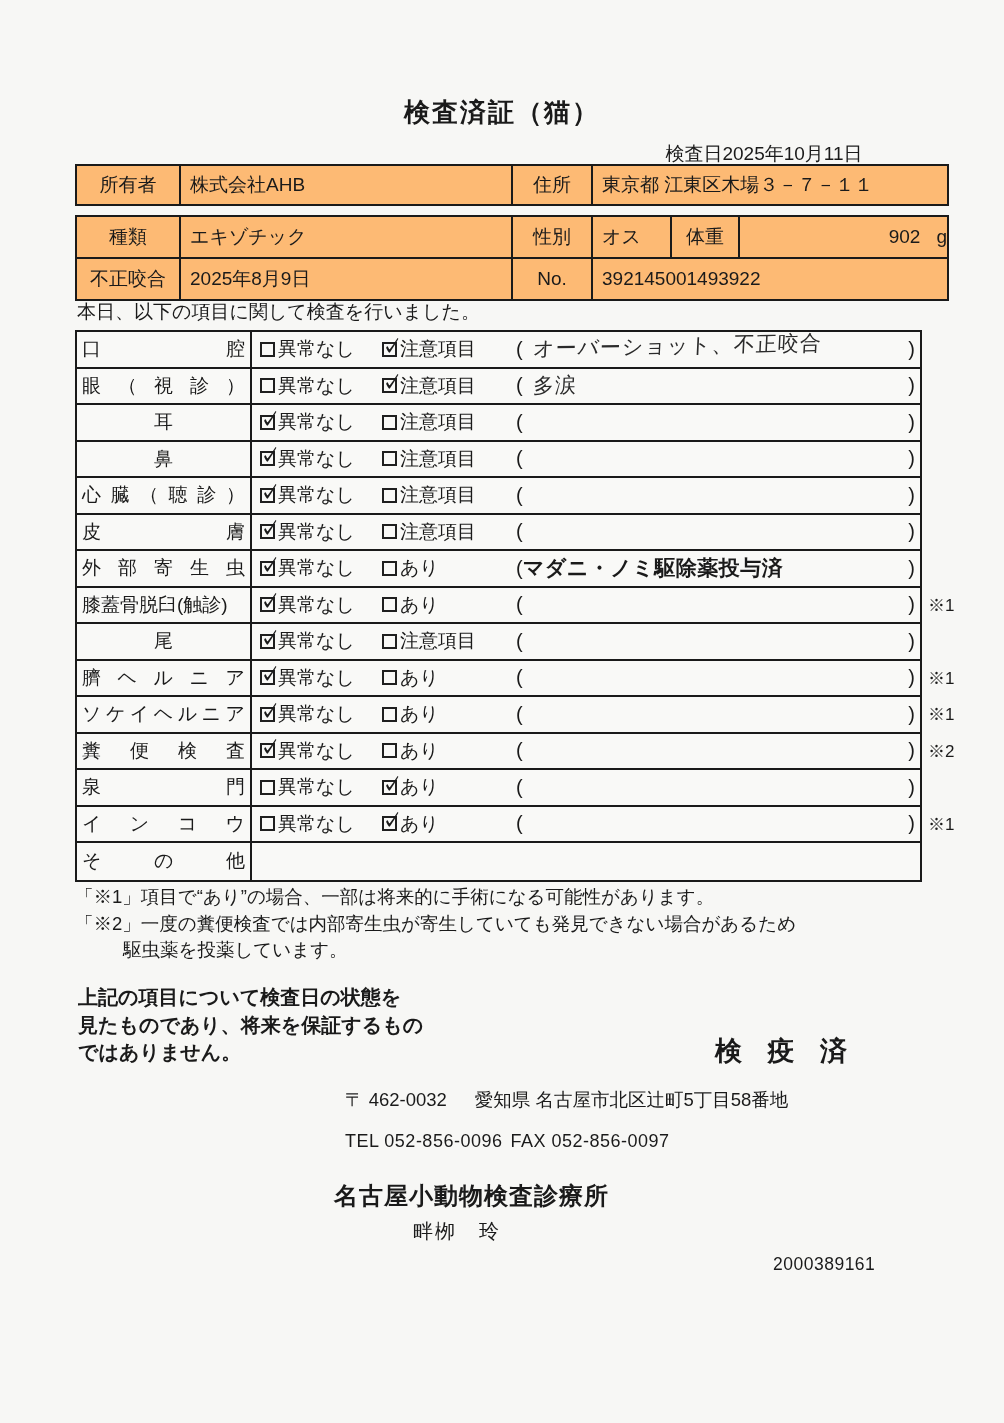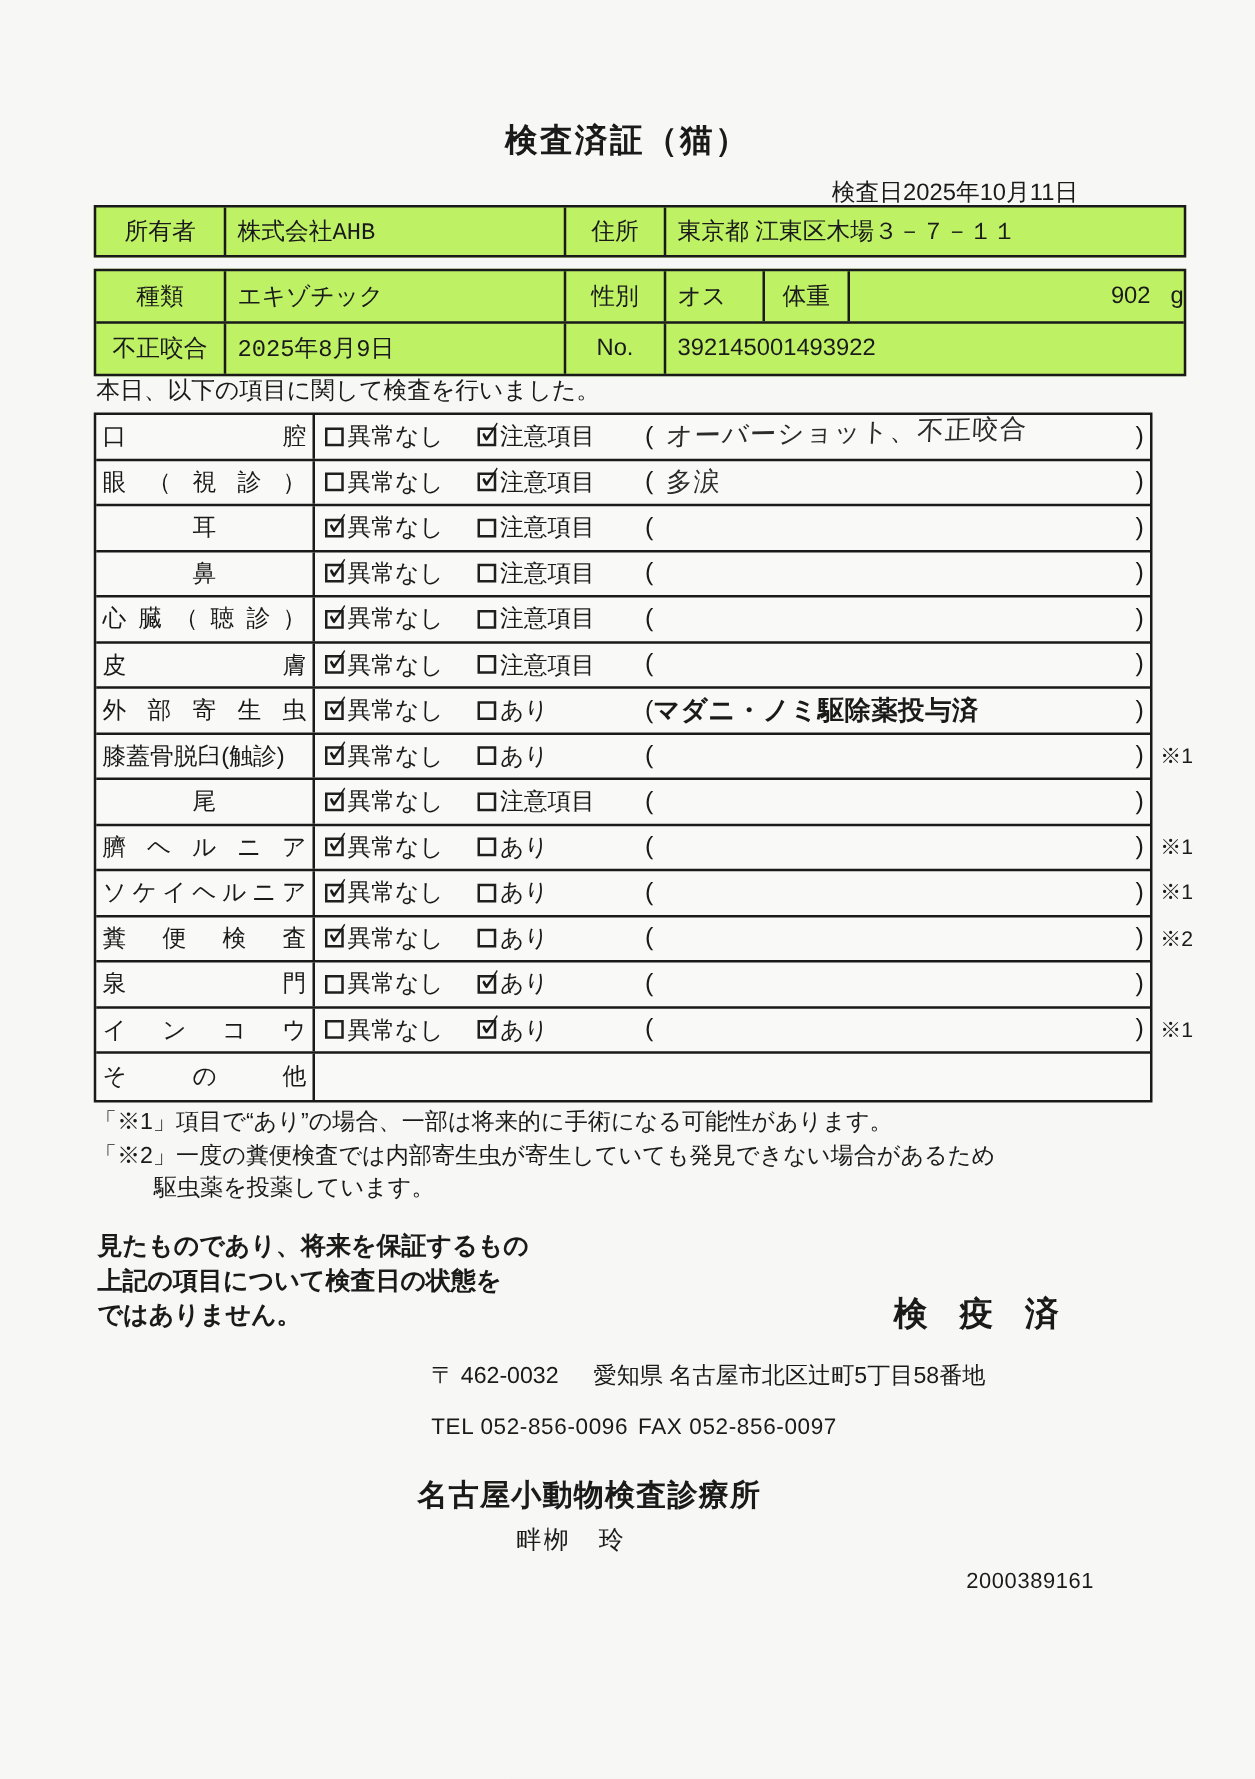--- a/index.html
+++ b/index.html
@@ -25,7 +25,7 @@
     font-size:19px;font-weight:500;
   }
   
-  .htable{border:2px solid #1a1a1a;display:flex;flex-direction:column;background:#bef264;}
+  .htable{border:2px solid #1a1a1a;display:flex;flex-direction:column;background:#fdba74;}
   .hrow{display:flex;}
   .hrow + .hrow{border-top:2px solid #1a1a1a;}
   .cell{

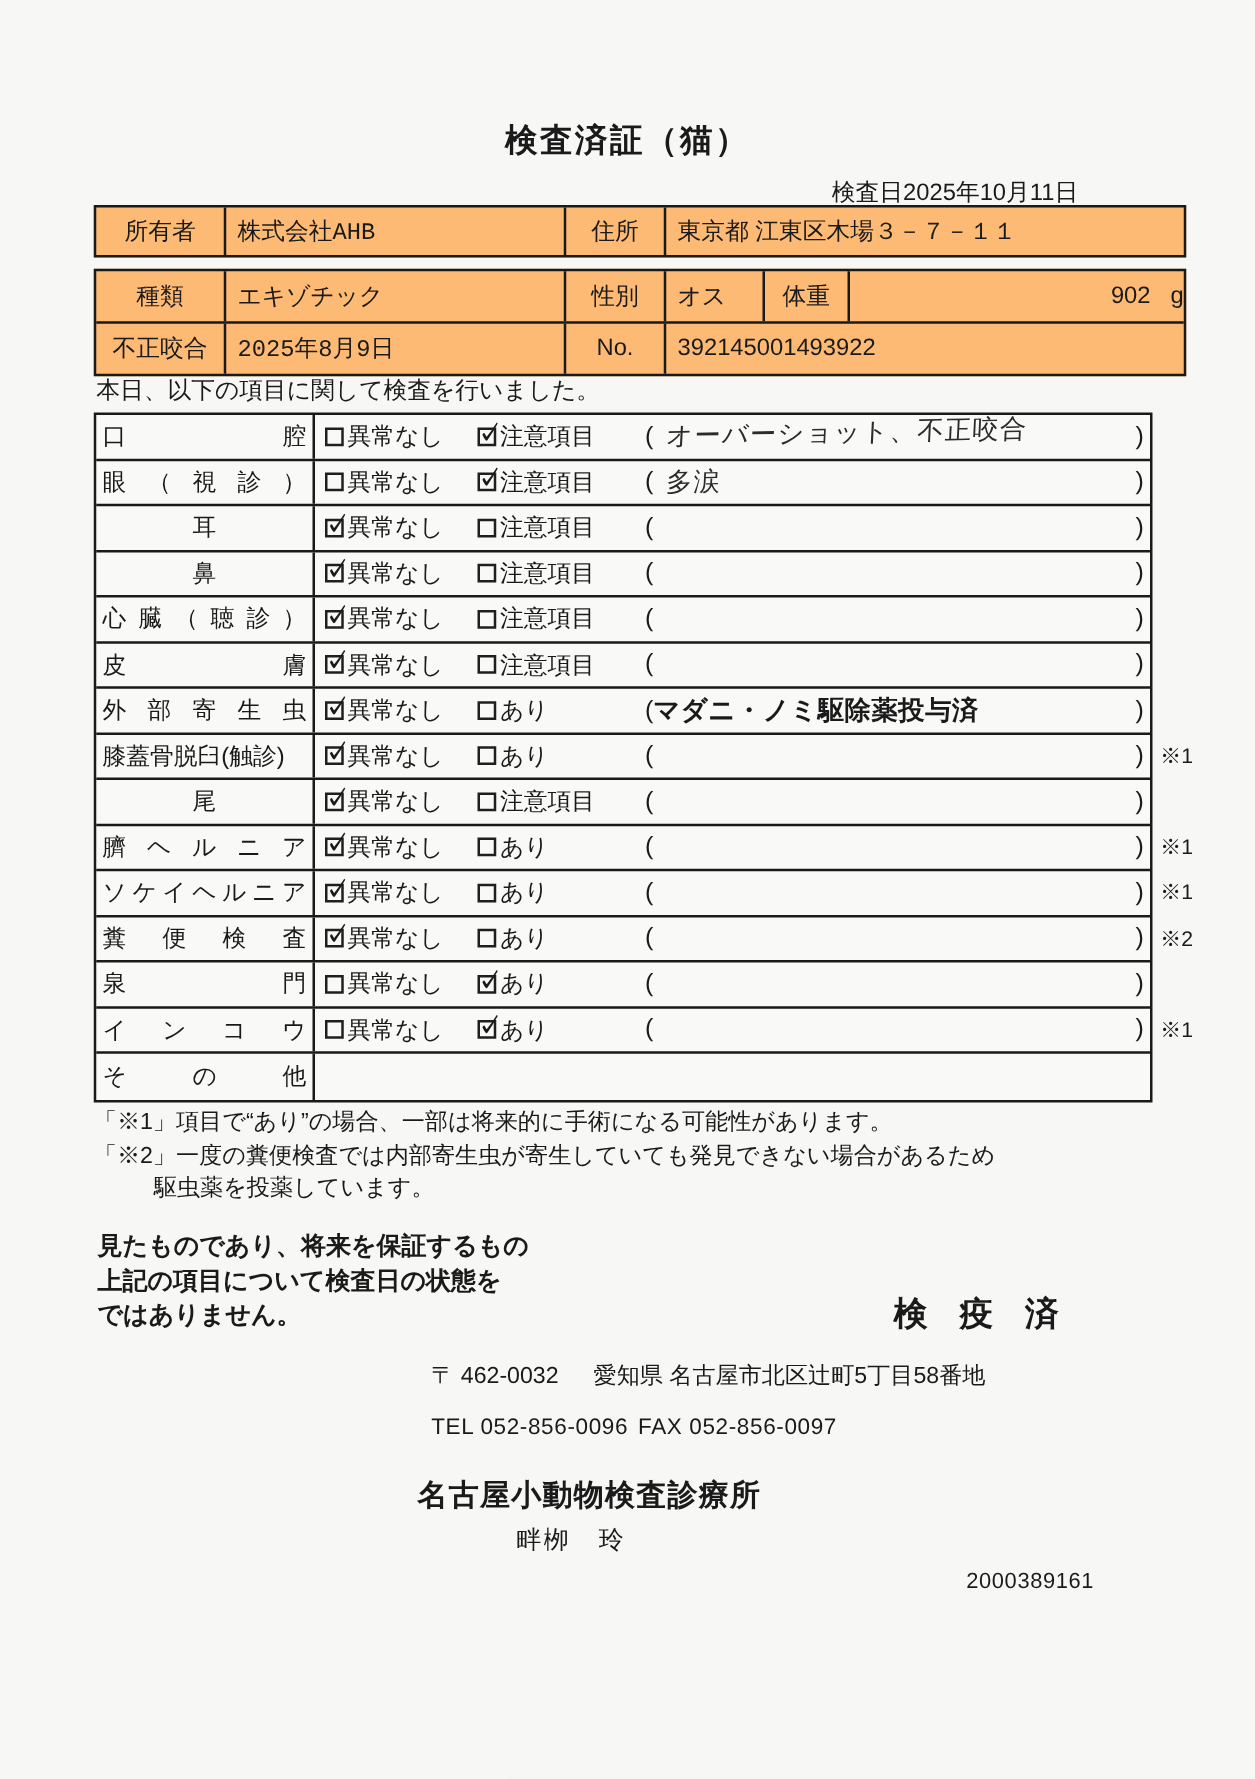--- a/index.html
+++ b/index.html
@@ -37,7 +37,7 @@
   .cell + .cell{border-left:2px solid #1a1a1a;}
   .cell.lab{justify-content:center;font-weight:500;}
   .cell.val{padding-left:9px;font-weight:500;}
-  .w102{width:102px;}.w336{width:272px;font-family:Liberation Mono, monospace;}.w80{width:80px;}.w95{width:79px;}.w68{width:68px;}
+  .w102{width:102px;}.w336{width:332px;}.w80{width:80px;}.w95{width:79px;}.w68{width:68px;}
   .flex1{flex:1;}
   .weight-cell{justify-content:flex-end;padding-right:0;gap:16px;}
   .owner-table{top:164px;left:75px;width:870px;}

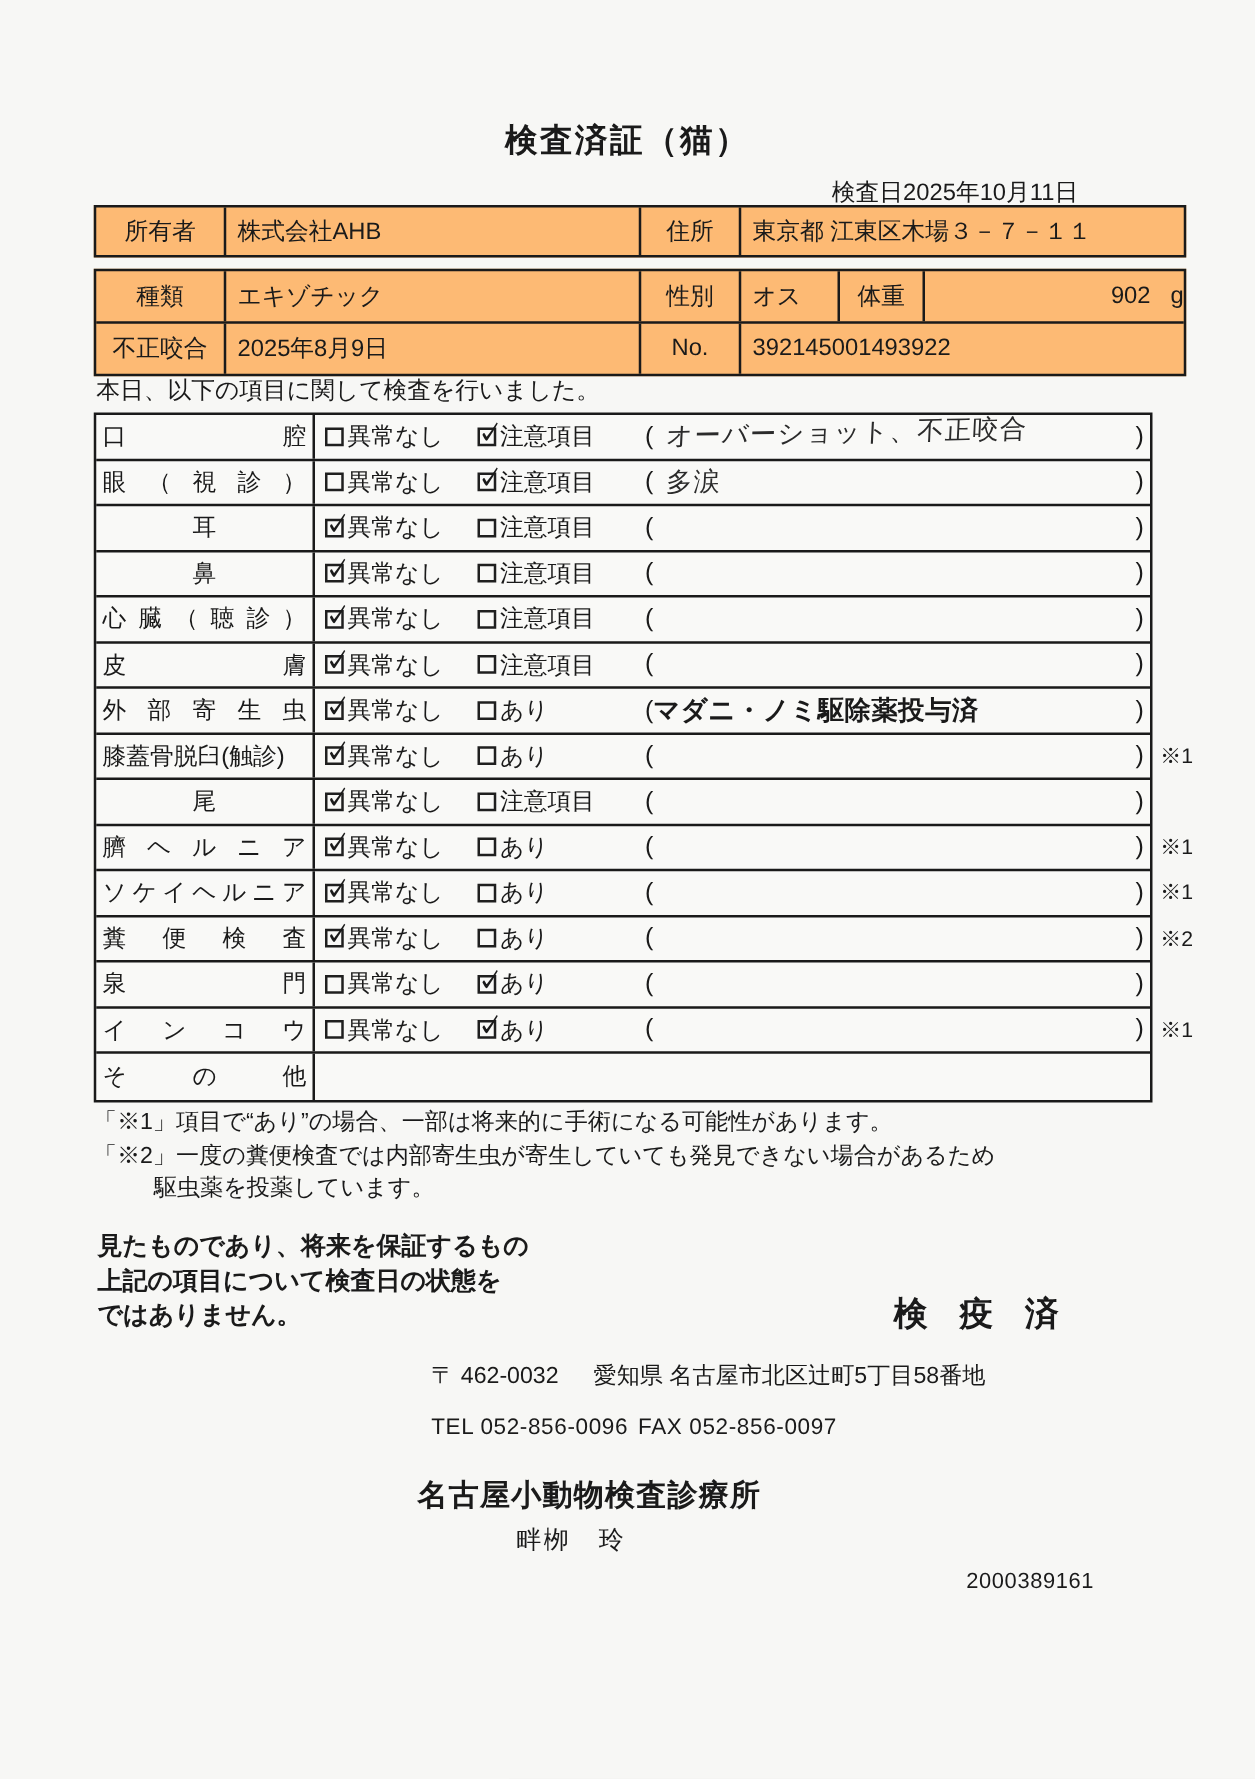--- a/index.html
+++ b/index.html
@@ -480,8 +480,8 @@
   </div>
 
   <div class="abs disclaimer">
+    <div>上記の項目について検査日の状態を</div>
     <div>見たものであり、将来を保証するもの</div>
-    <div>上記の項目について検査日の状態を</div>
     <div>ではありません。</div>
   </div>
 

